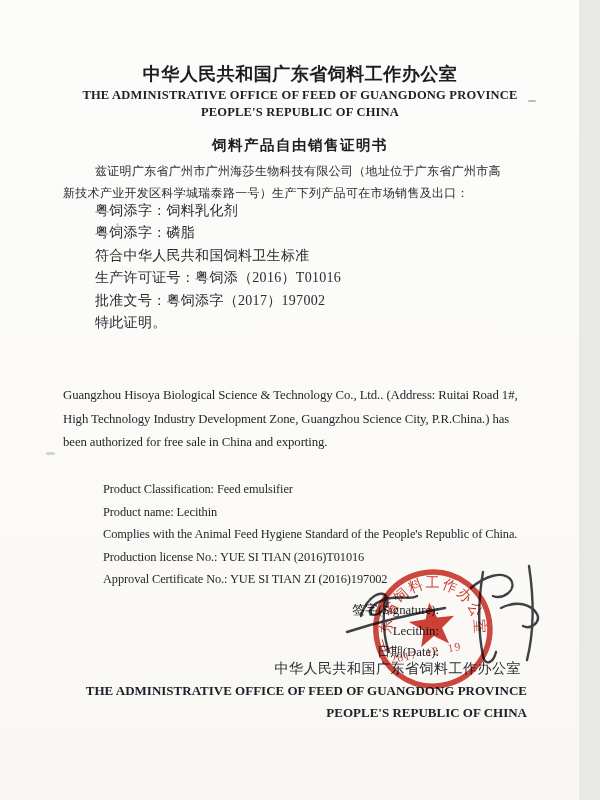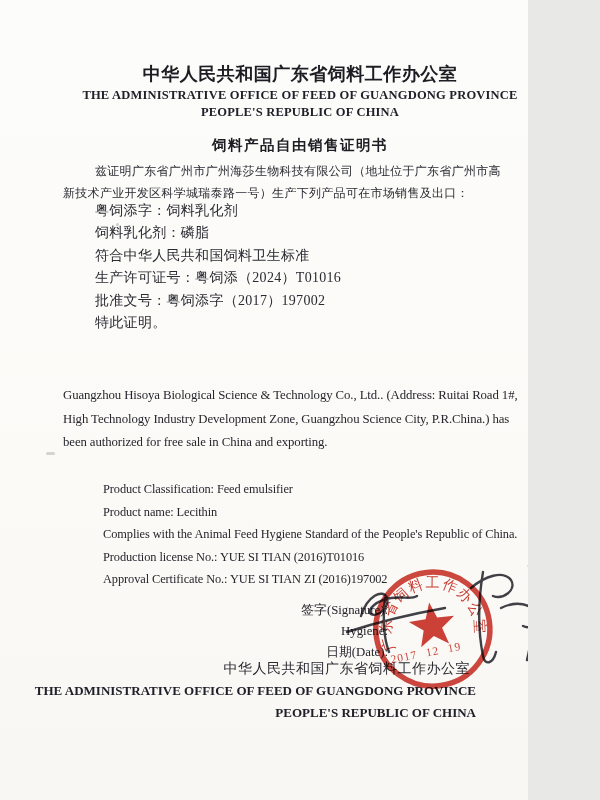--- a/index.html
+++ b/index.html
@@ -4,7 +4,7 @@
 <style>
   html,body{margin:0;padding:0;background:#e8e8e6;}
   .page{
-    position:relative;width:528px;height:800px;overflow:hidden;
+    position:relative;width:579px;height:800px;overflow:hidden;
     background:linear-gradient(180deg,#fcfcfa 0%,#fbfaf7 60%,#f8f7f3 100%);
     font-family:"Liberation Serif",serif;color:#26262c;
   }

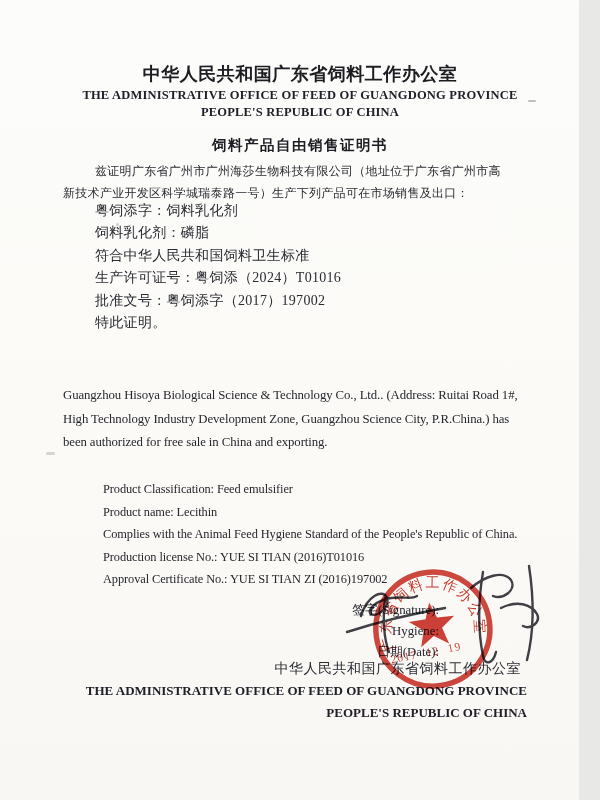--- a/index.html
+++ b/index.html
@@ -51,7 +51,7 @@
 
   <div class="zh-items">
     <div>粤饲添字：饲料乳化剂</div>
-    <div>饲料乳化剂：磷脂</div>
+    <div>粤饲添字：磷脂</div>
     <div>符合中华人民共和国饲料卫生标准</div>
     <div>生产许可证号：粤饲添（2024）T01016</div>
     <div>批准文号：粤饲添字（2017）197002</div>

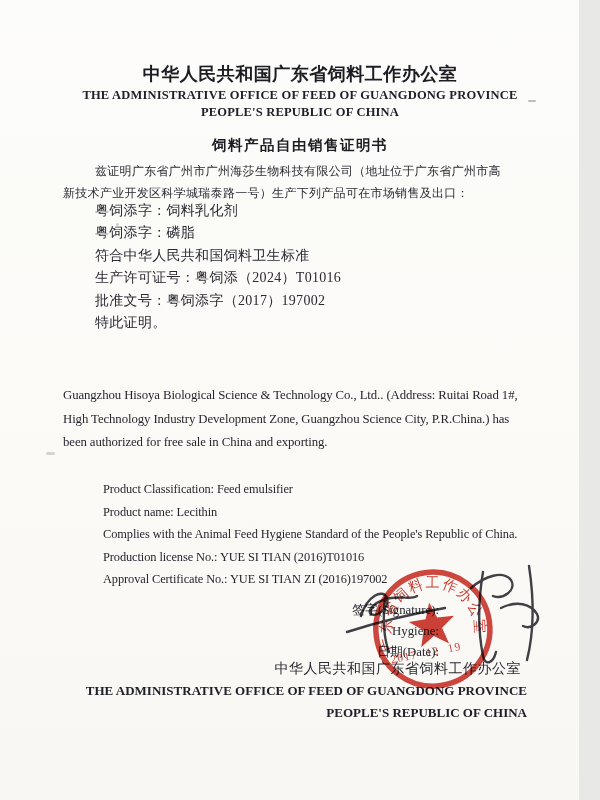--- a/index.html
+++ b/index.html
@@ -53,7 +53,7 @@
     <div>粤饲添字：饲料乳化剂</div>
     <div>粤饲添字：磷脂</div>
     <div>符合中华人民共和国饲料卫生标准</div>
-    <div>生产许可证号：粤饲添（2024）T01016</div>
+    <div>生产许可证号：粤饲添（2016）T01016</div>
     <div>批准文号：粤饲添字（2017）197002</div>
     <div>特此证明。</div>
   </div>

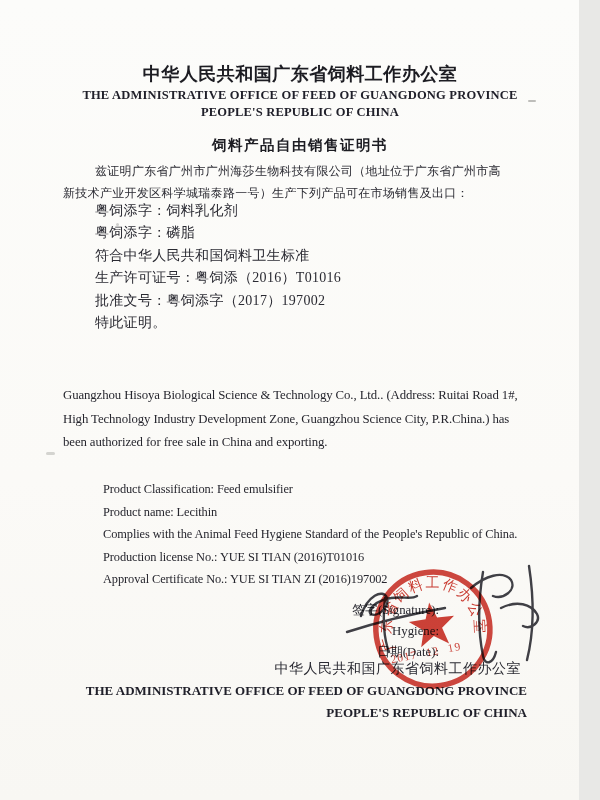--- a/index.html
+++ b/index.html
@@ -75,7 +75,7 @@
 
   <div class="sig-block">
     <div>签字(Signature):</div>
-    <div>Hygiene:</div>
+    <div>Lecithin:</div>
     <div>日期(Date):</div>
   </div>
 

